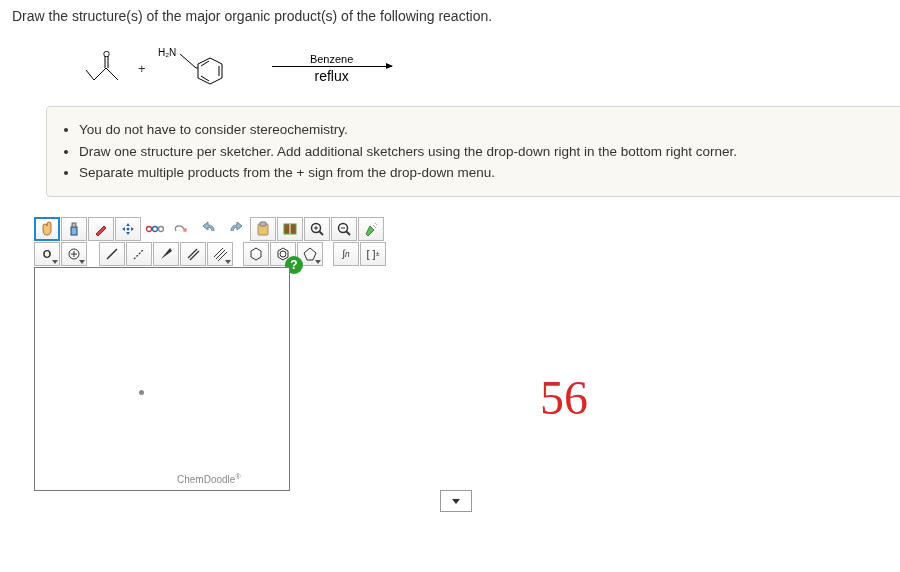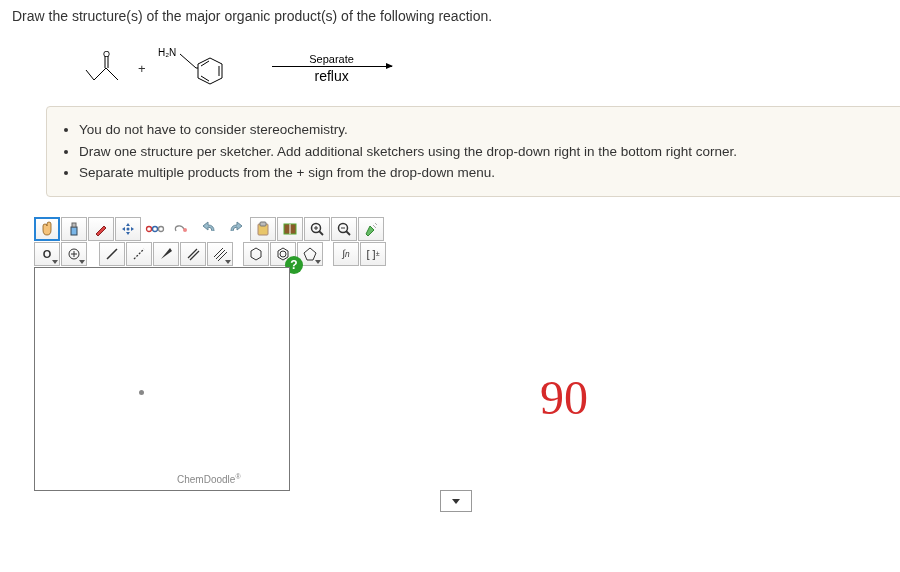--- a/index.html
+++ b/index.html
@@ -61,7 +61,7 @@
       <line x1="53" y1="35" x2="45" y2="30" stroke="#000" stroke-width="1"></line>
     </svg>
     <div class="arrow-group">
-      <div class="arrow-top">Separate</div>
+      <div class="arrow-top">Benzene</div>
       <div class="arrow"></div>
       <div class="arrow-bottom">reflux</div>
     </div>

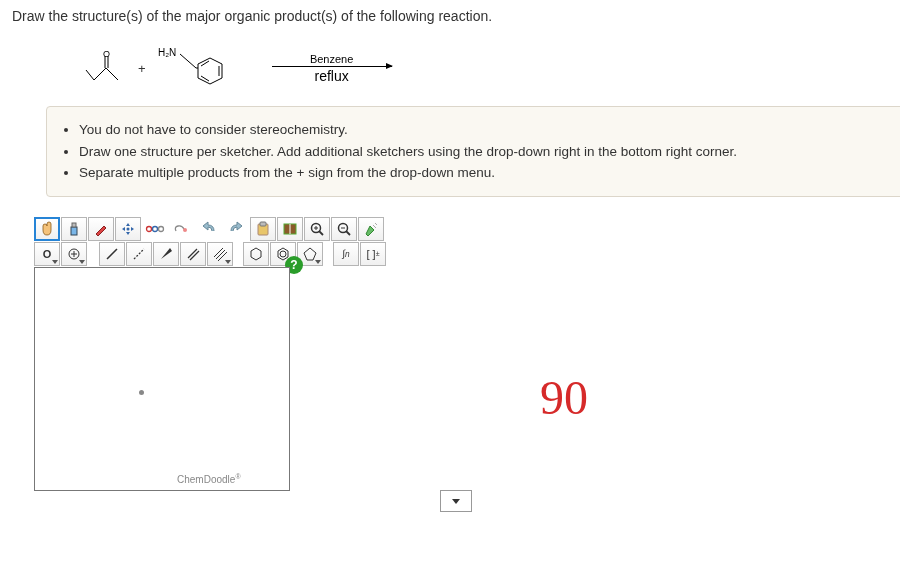--- a/index.html
+++ b/index.html
@@ -238,6 +238,6 @@
   <span class="caret"></span>
 </div>
 
-<div class="annotation">90</div>
+<div class="annotation">56</div>
 
 </body></html>

